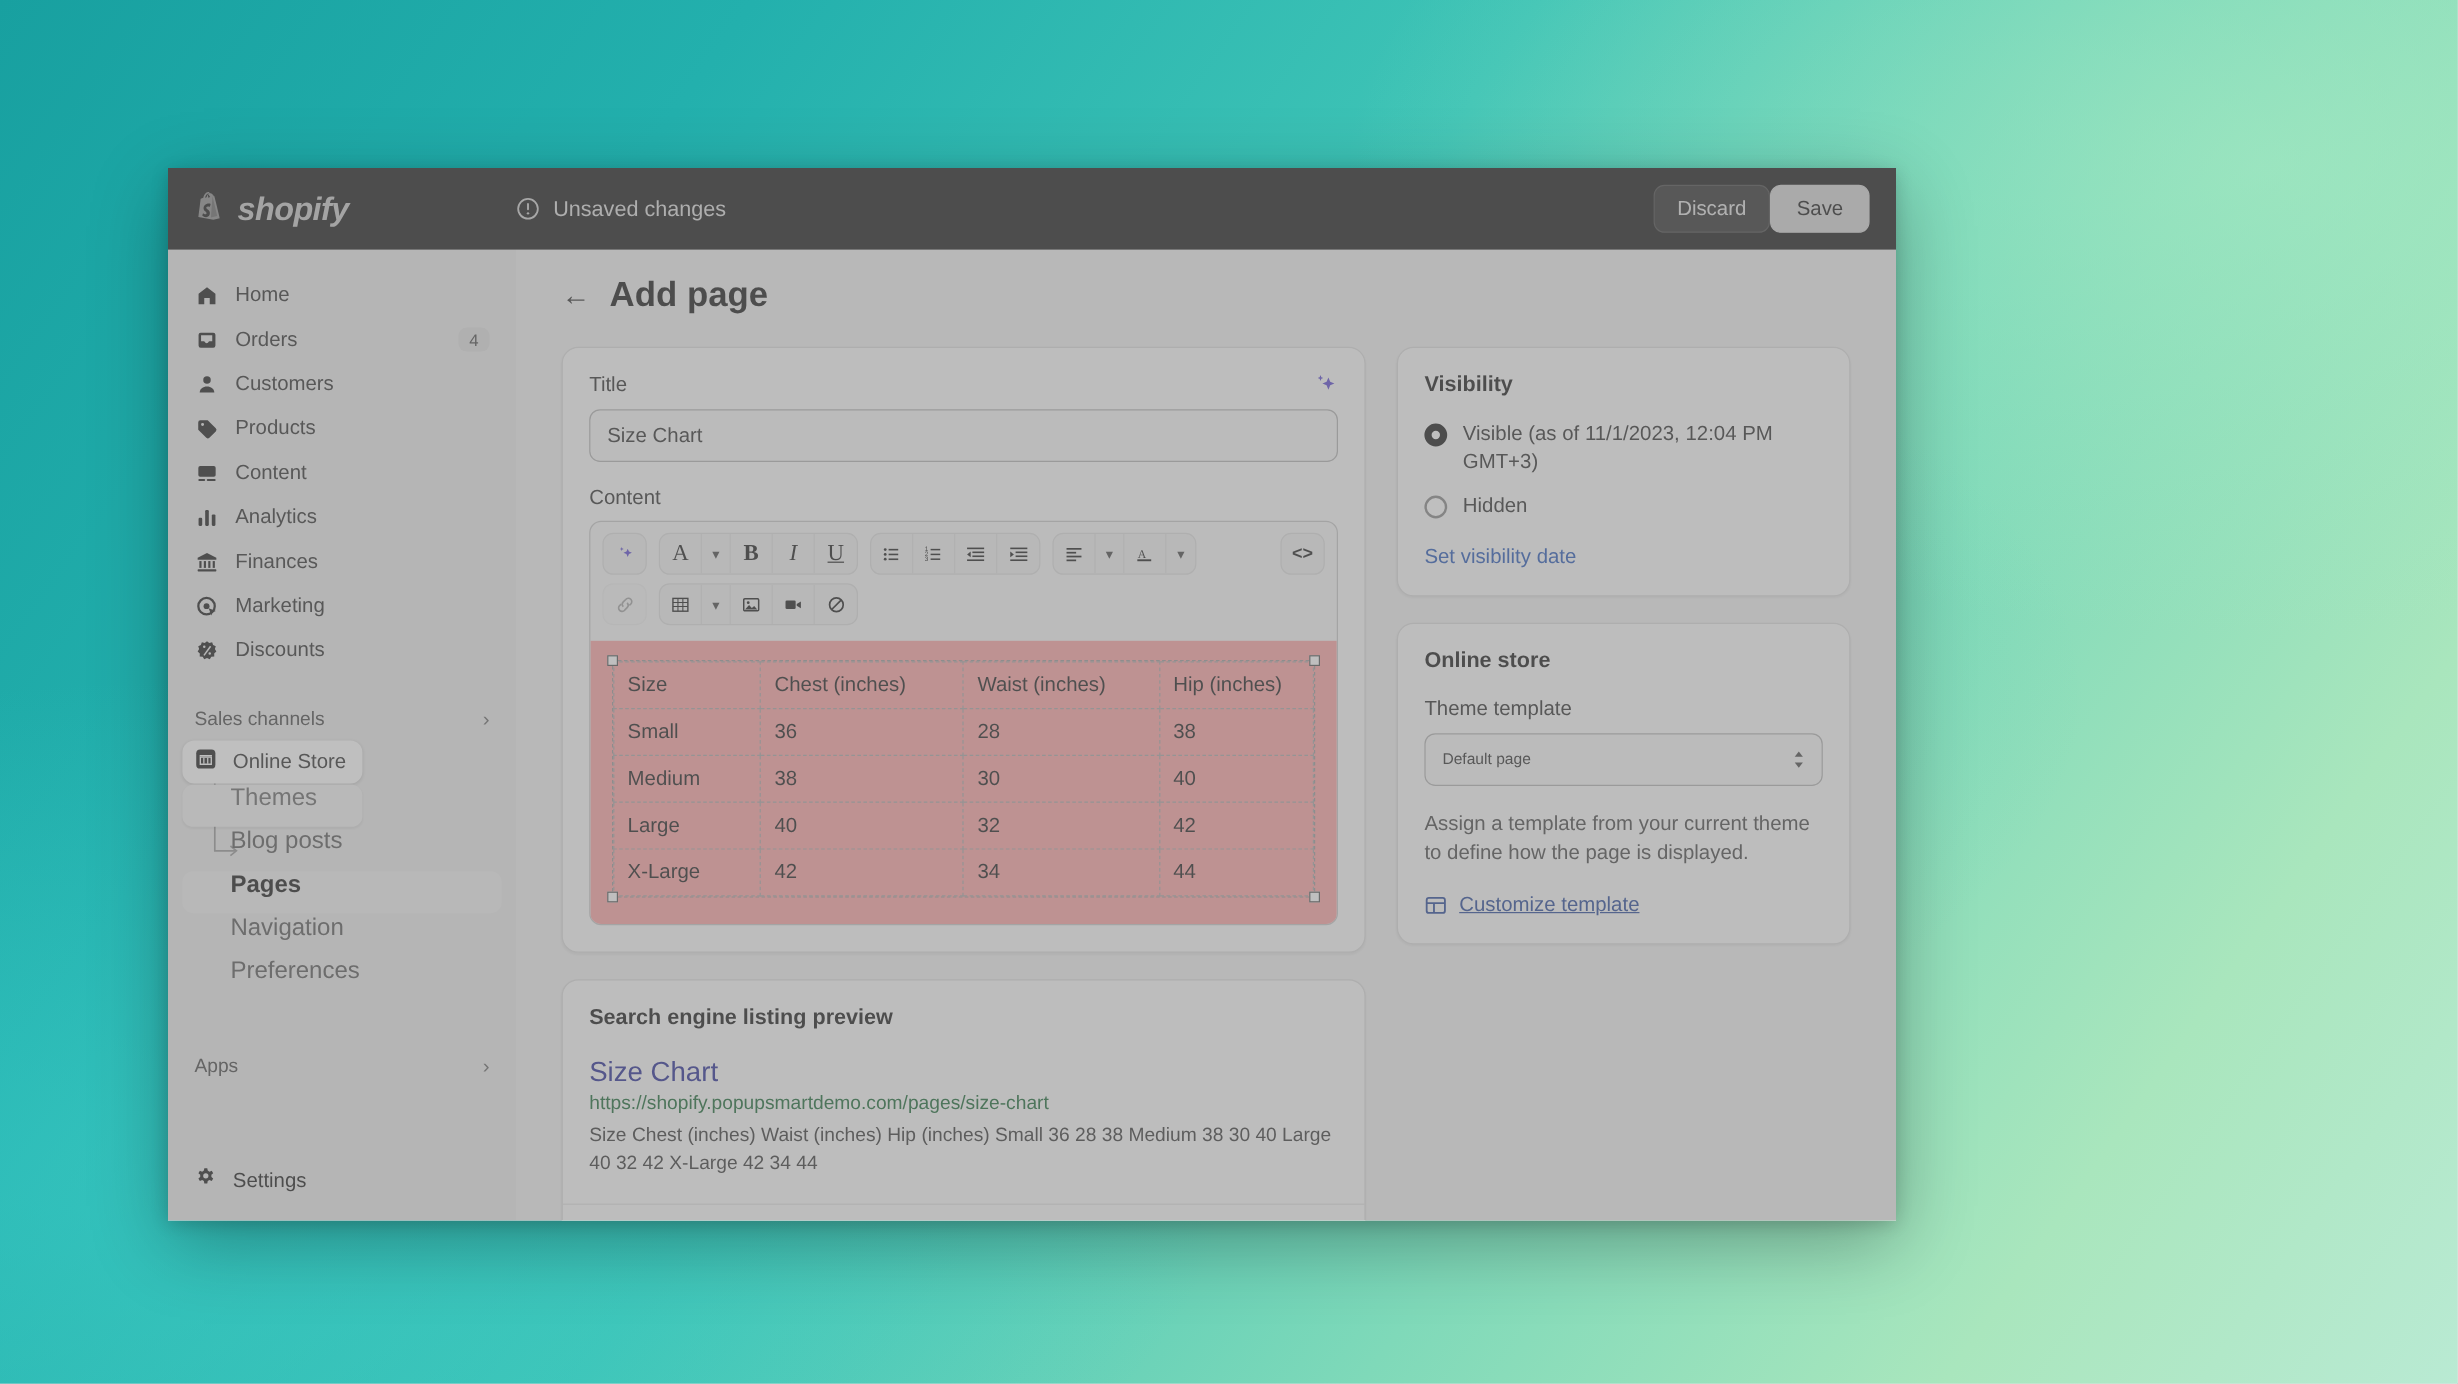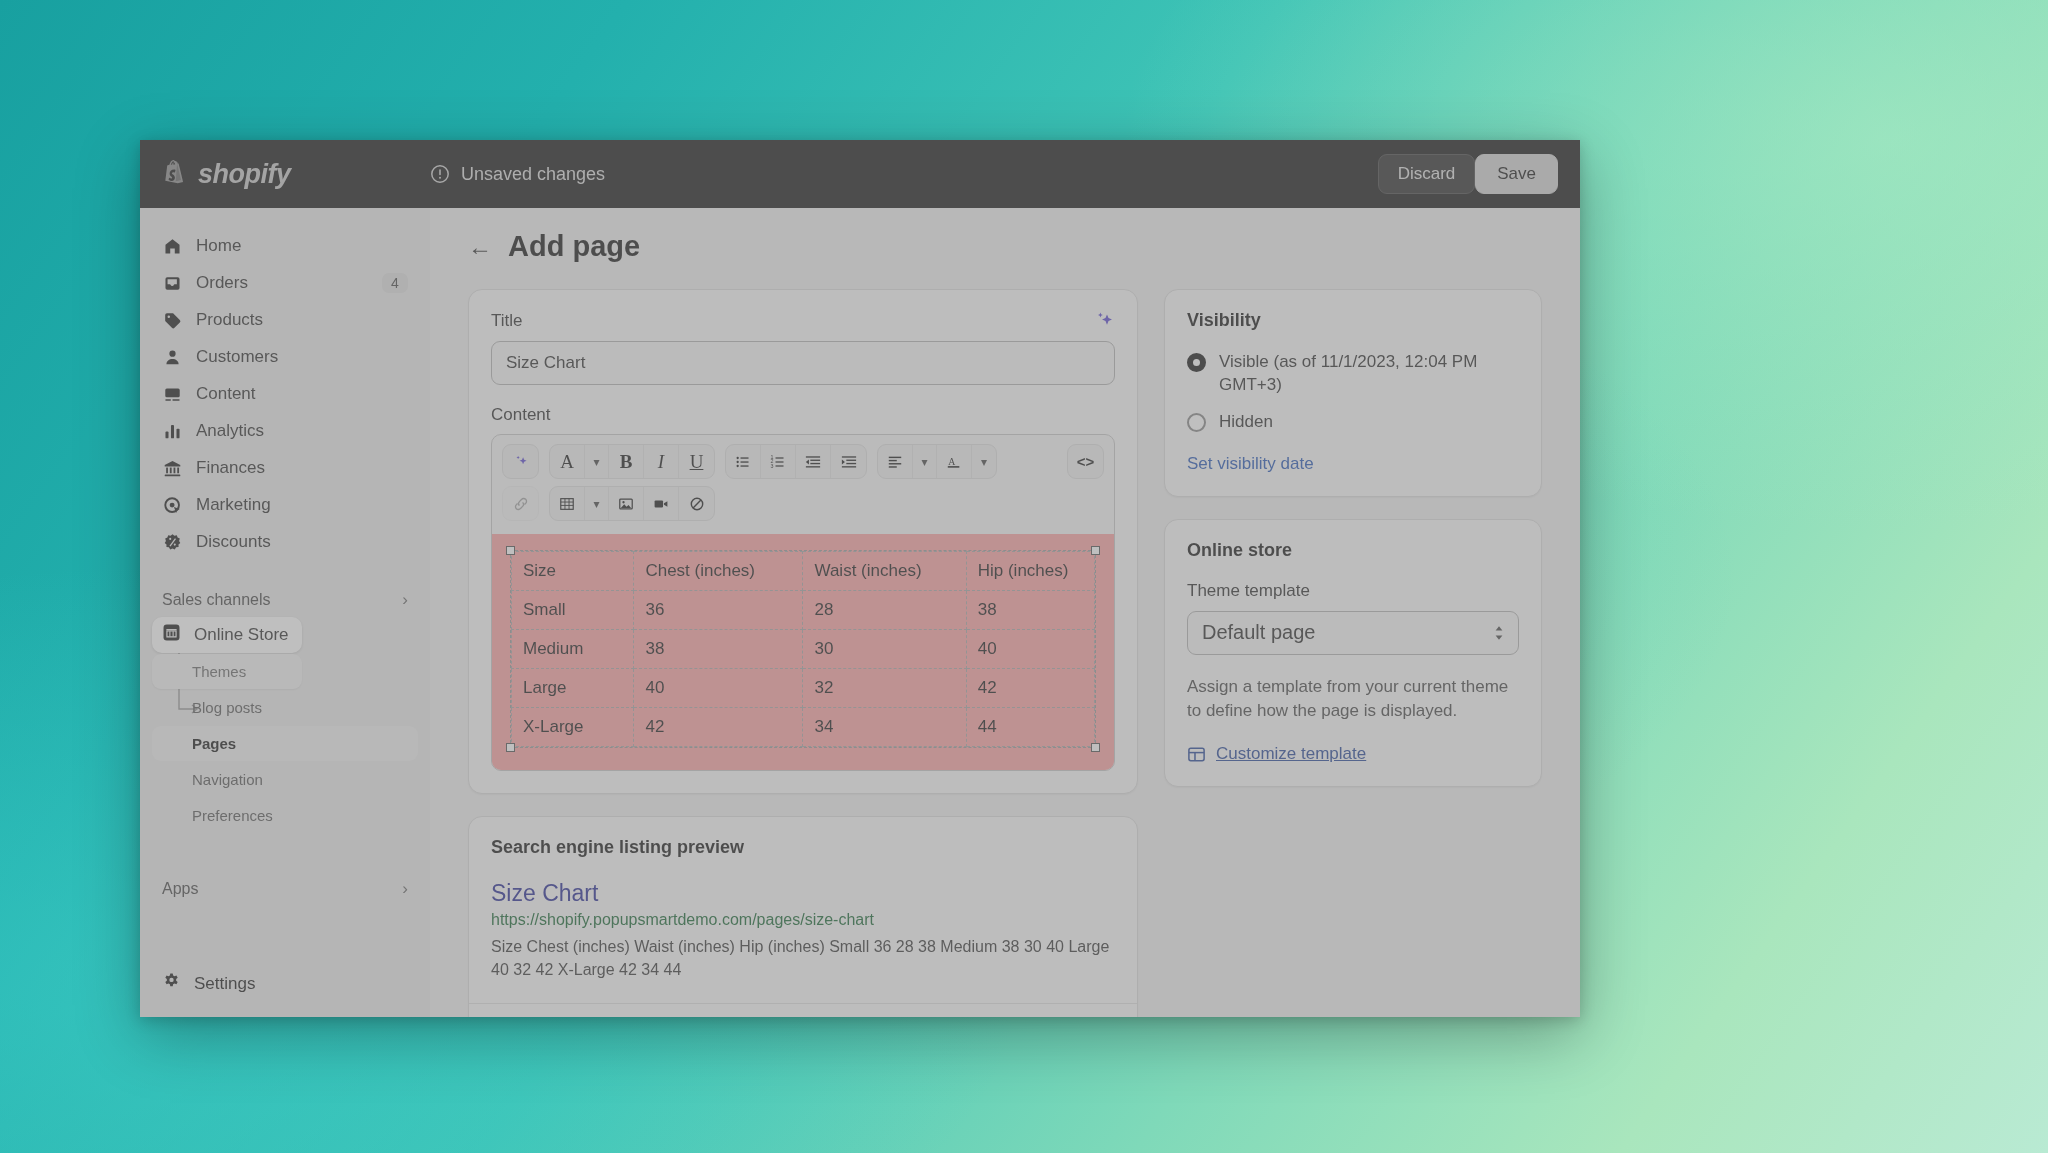--- a/index.html
+++ b/index.html
@@ -279,20 +279,20 @@
       <div class="nav-item">
         <span class="ico">
           <svg viewBox="0 0 20 20" width="19" height="19">
-              <path d="M10.6 2.3 17.7 9.4a1.9 1.9 0 0 1 0 2.7l-5.6 5.6a1.9 1.9 0 0 1-2.7 0L2.3 10.6V4.2a1.9 1.9 0 0 1 1.9-1.9zM6.1 7.4a1.3 1.3 0 1 0 0-2.6 1.3 1.3 0 0 0 0 2.6z" fill="#1f1f1f"></path>
-            </svg>
-        </span>
-        <span>Products</span>
-      </div>
-
-      <div class="nav-item">
-        <span class="ico">
-          <svg viewBox="0 0 20 20" width="19" height="19">
               <circle cx="10" cy="6" r="3.3" fill="#1f1f1f"></circle>
               <path d="M3.6 17c0-3.3 2.9-5.4 6.4-5.4s6.4 2.1 6.4 5.4z" fill="#1f1f1f"></path>
             </svg>
         </span>
         <span>Customers</span>
+      </div>
+
+      <div class="nav-item">
+        <span class="ico">
+          <svg viewBox="0 0 20 20" width="19" height="19">
+              <path d="M10.6 2.3 17.7 9.4a1.9 1.9 0 0 1 0 2.7l-5.6 5.6a1.9 1.9 0 0 1-2.7 0L2.3 10.6V4.2a1.9 1.9 0 0 1 1.9-1.9zM6.1 7.4a1.3 1.3 0 1 0 0-2.6 1.3 1.3 0 0 0 0 2.6z" fill="#1f1f1f"></path>
+            </svg>
+        </span>
+        <span>Products</span>
       </div>
 
       <div class="nav-item">

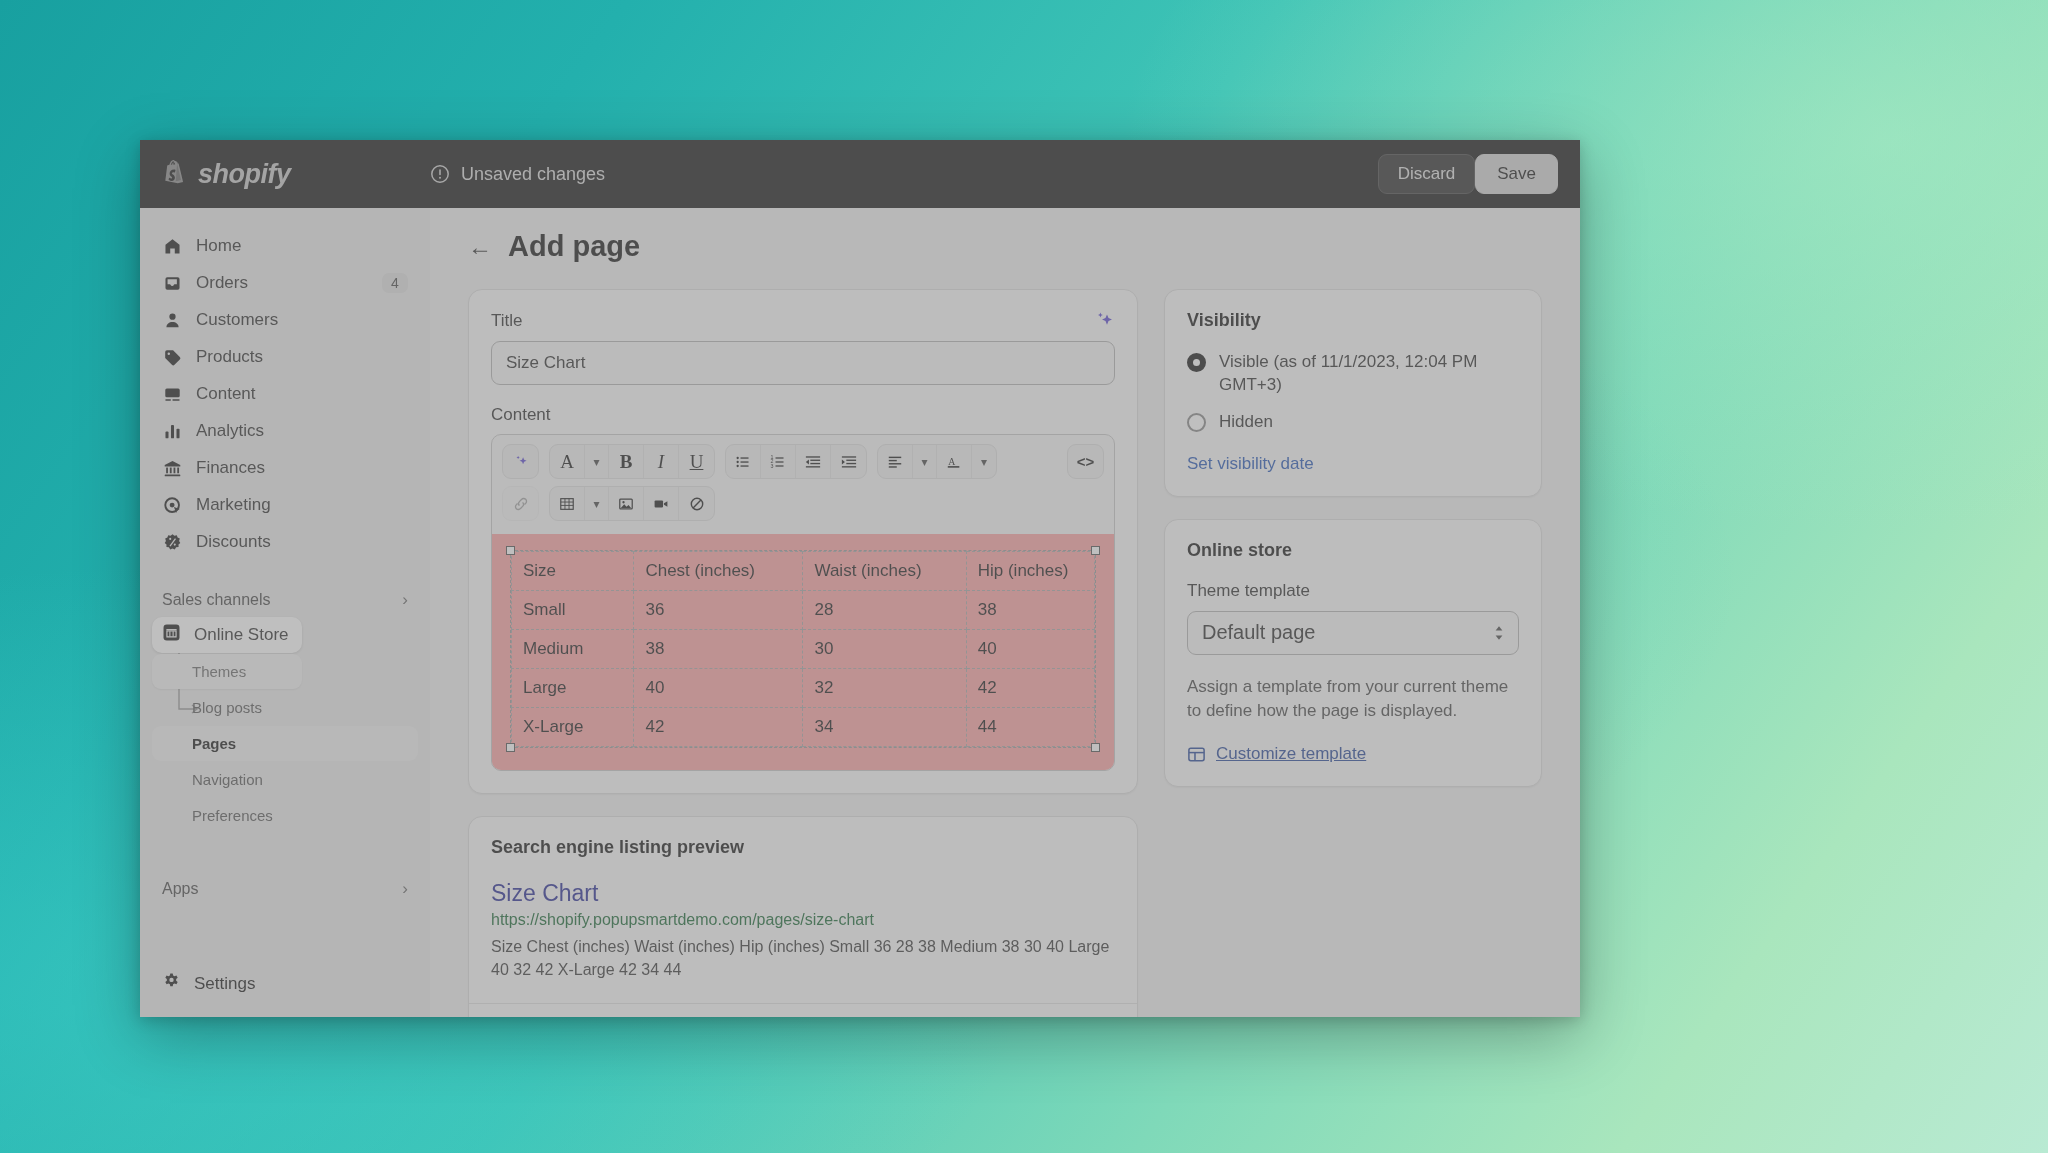--- a/index.html
+++ b/index.html
@@ -210,7 +210,7 @@
   .select-wrap { position: relative; }
   .select-box {
     width: 100%; height: 44px; border: 1px solid #b5b5b5; border-radius: 9px;
-    background: #f7f7f7; padding: 0 38px 0 14px; font-size: 20px; color:#303030;
+    background: #f7f7f7; padding: 0 38px 0 14px; font-size: 13px; color:#303030;
     display:flex; align-items:center; cursor:pointer;margin-top:10px;
   }
   .select-caret {

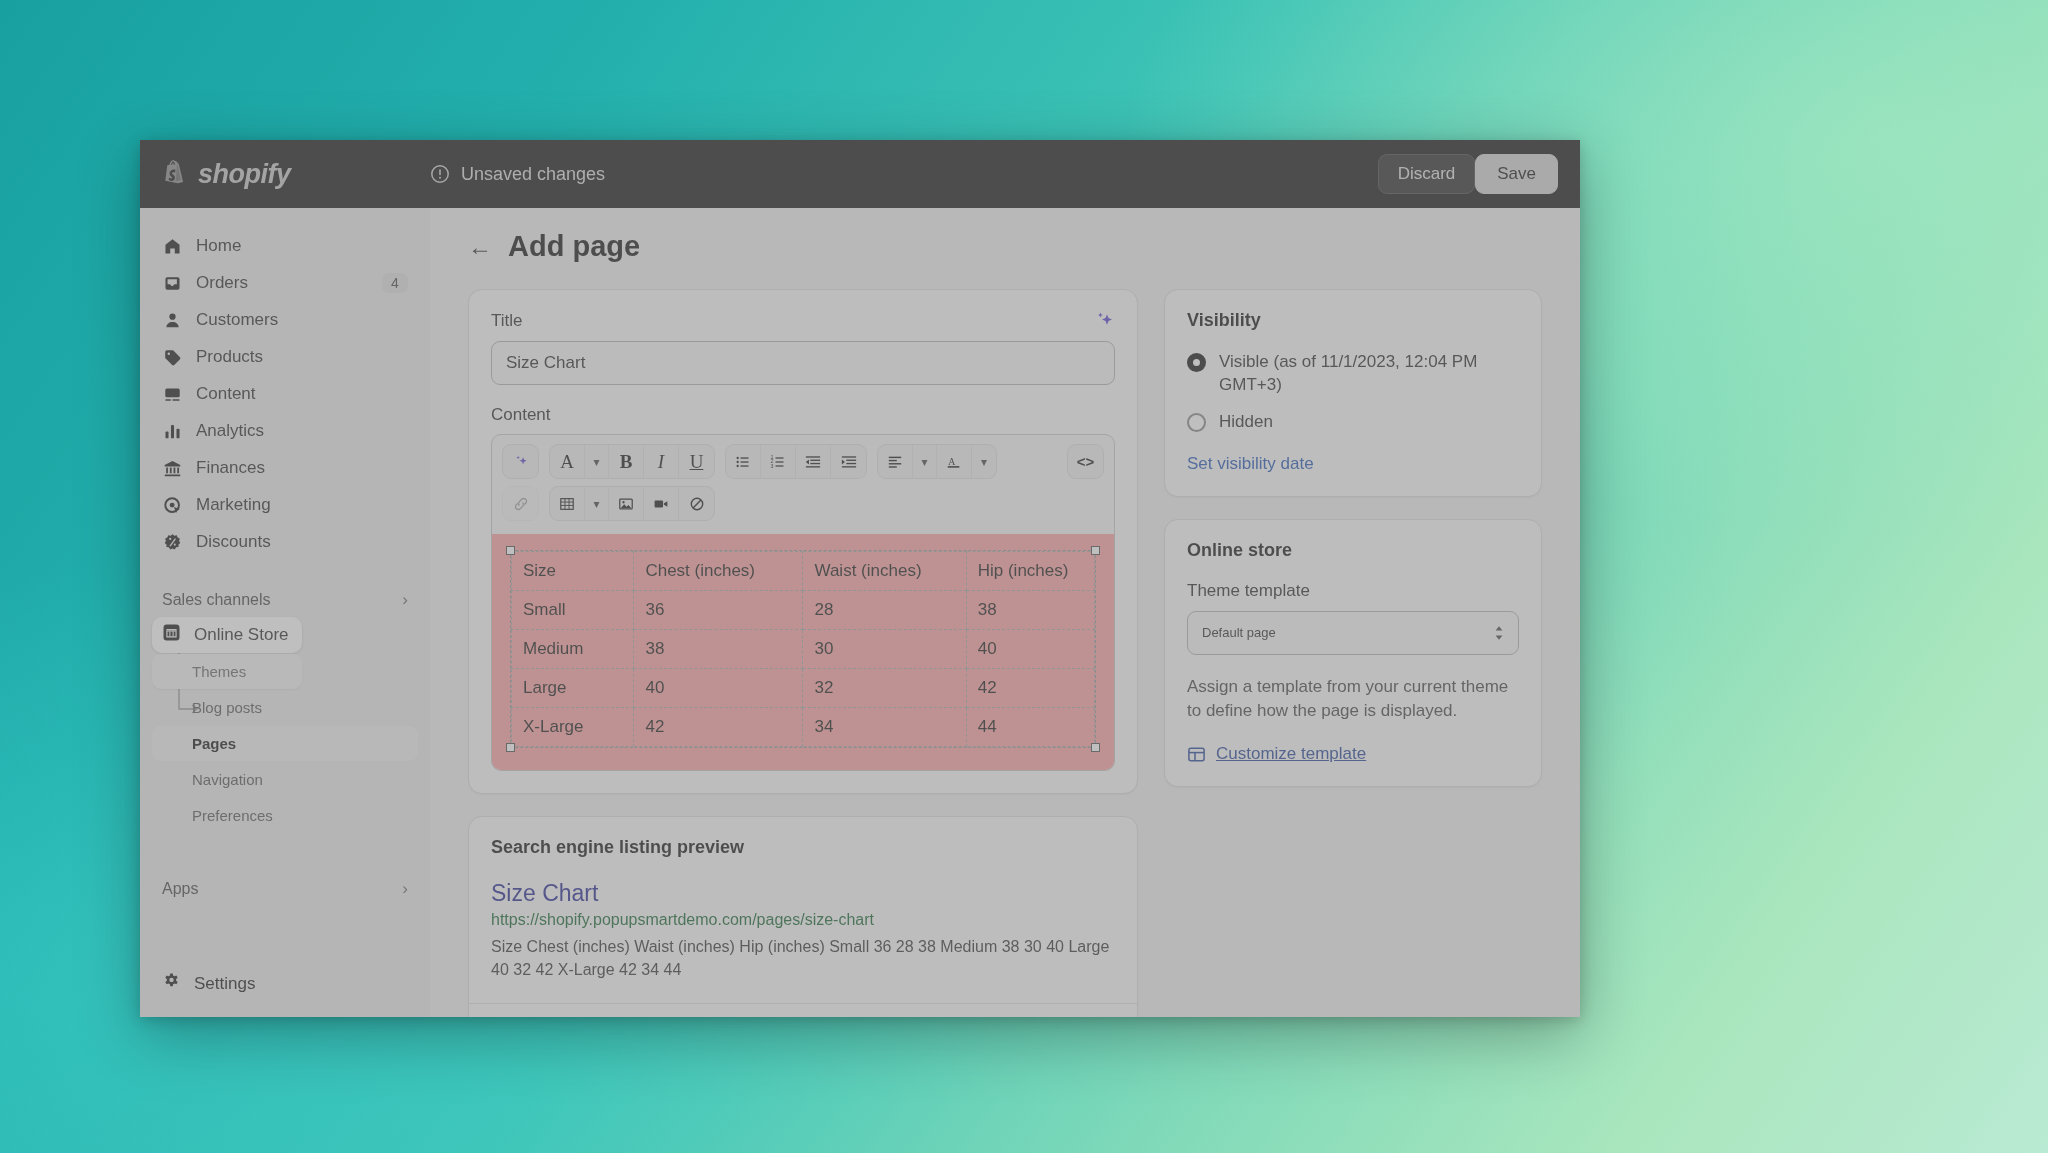--- a/index.html
+++ b/index.html
@@ -89,8 +89,8 @@
   }
   .section-head .chev { margin-left:auto; font-size: 17px; color: #6b6b6b; }
   .sub-item {
-    display:flex; align-items:center; height: 35px; padding: 0 10px 0 40px;
-    font-size: 15px; color: #5a5a5a; border-radius: 9px; cursor: pointer;
+    display:flex; align-items:flex-start; height: 35px; padding: 0 10px 0 40px;
+    font-size: 20px; color: #5a5a5a; border-radius: 9px; cursor: pointer;
     position: relative; margin-bottom: 1px;
   }
   .chan-item {

